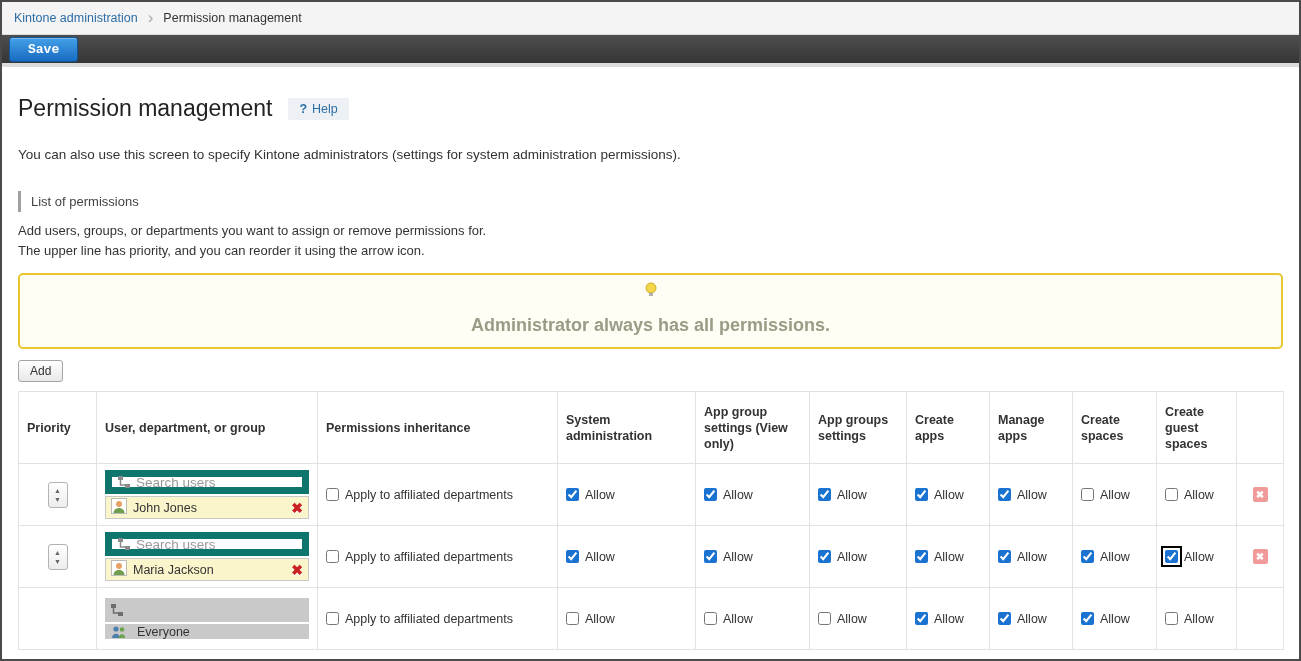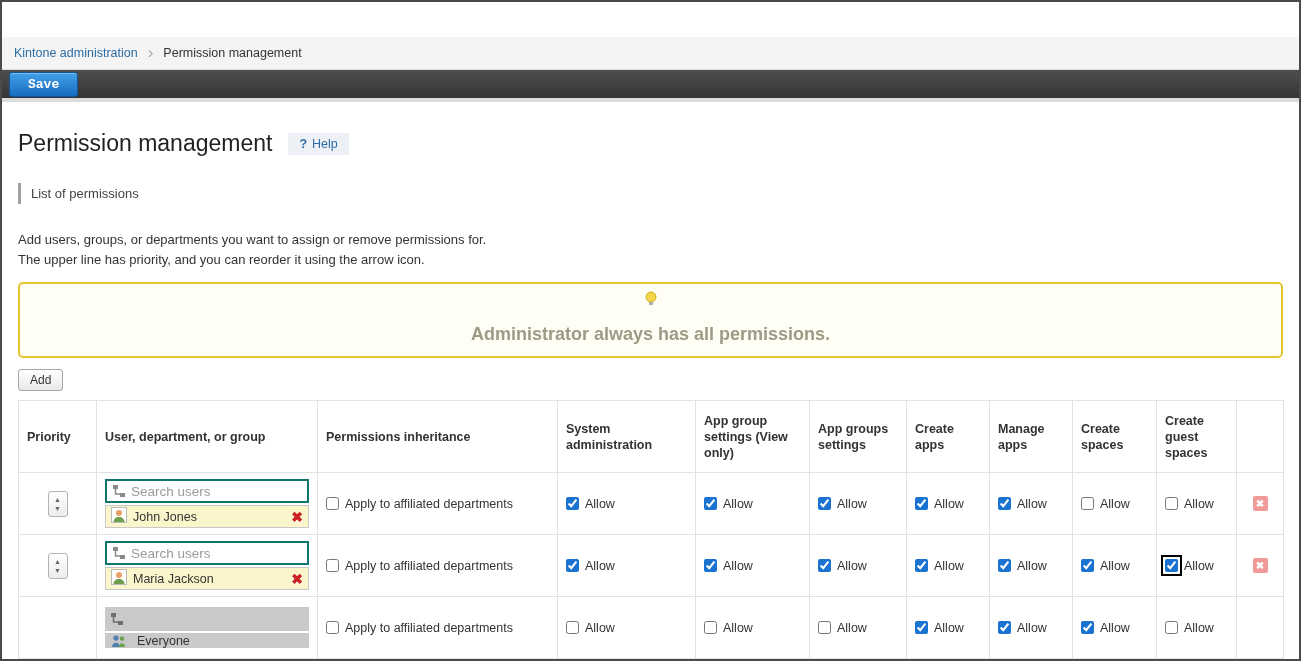--- a/index.html
+++ b/index.html
@@ -10,7 +10,7 @@
 
   
   .breadcrumb { height:30px; background:#f4f4f4; border-bottom:1px solid #ddd;
-    display:flex; align-items:center; padding:16px 12px; font-size:12.5px; gap:10px;margin-top:35px; }
+    display:flex; align-items:center; padding:16px 12px; font-size:12.5px; gap:10px; }
   .breadcrumb .crumb-link { color:#2c6da4; text-decoration:none; cursor:pointer; }
   .crumb-sep { color:#a9a9a9; font-size:17px; line-height:1; transform:translateY(-1px); }
   .crumb-current { color:#333; }

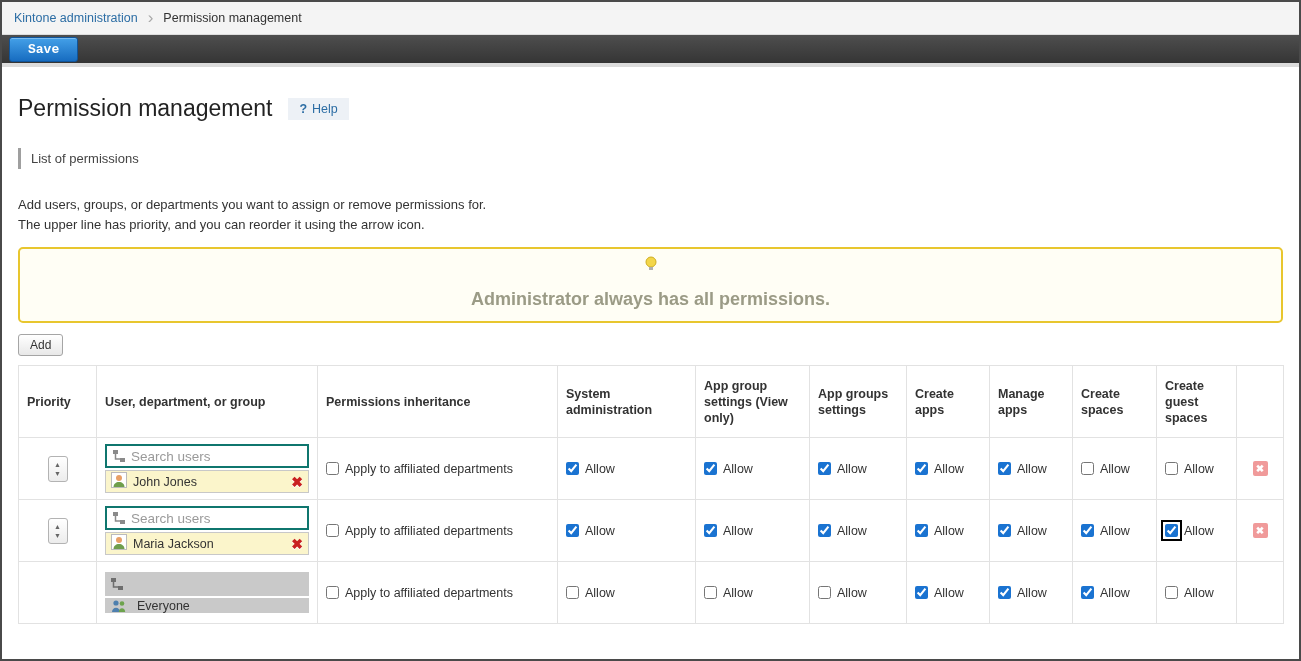--- a/index.html
+++ b/index.html
@@ -113,6 +113,7 @@
     </div>
 
     <div class="intro">
+      <div>You can also use this screen to specify Kintone administrators (settings for system administration permissions).</div>
     </div>
 
     <div class="section-title">List of permissions</div>

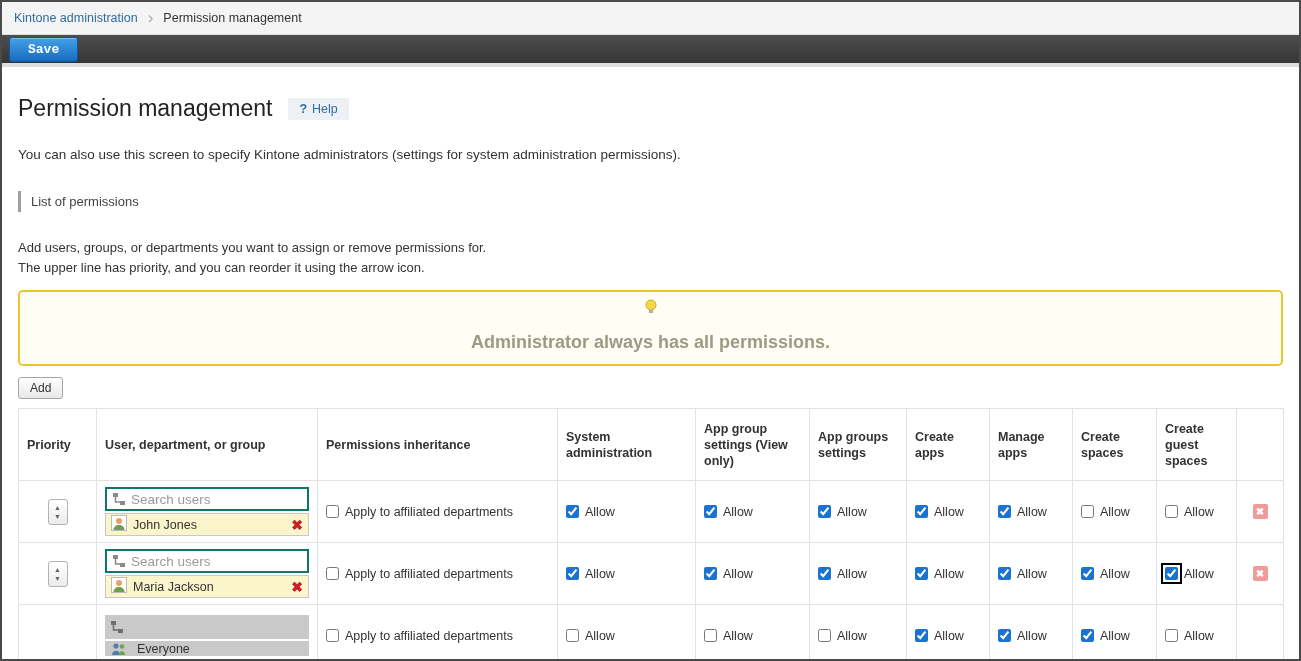--- a/index.html
+++ b/index.html
@@ -35,7 +35,7 @@
   .section-title { margin-top:26px; border-left:3px solid #9f9f9f; padding-left:10px;
     font-size:13px; color:#444; line-height:21px; }
 
-  .desc { margin-top:26px; font-size:13px; line-height:20px; color:#333; }
+  .desc { margin-top:9px; font-size:13px; line-height:20px; color:#333; }
 
   .notice { margin-top:12px; border:2px solid #e8c62e; border-radius:5px; background:#fffef5;
     text-align:center; padding:7px 0 11px; }

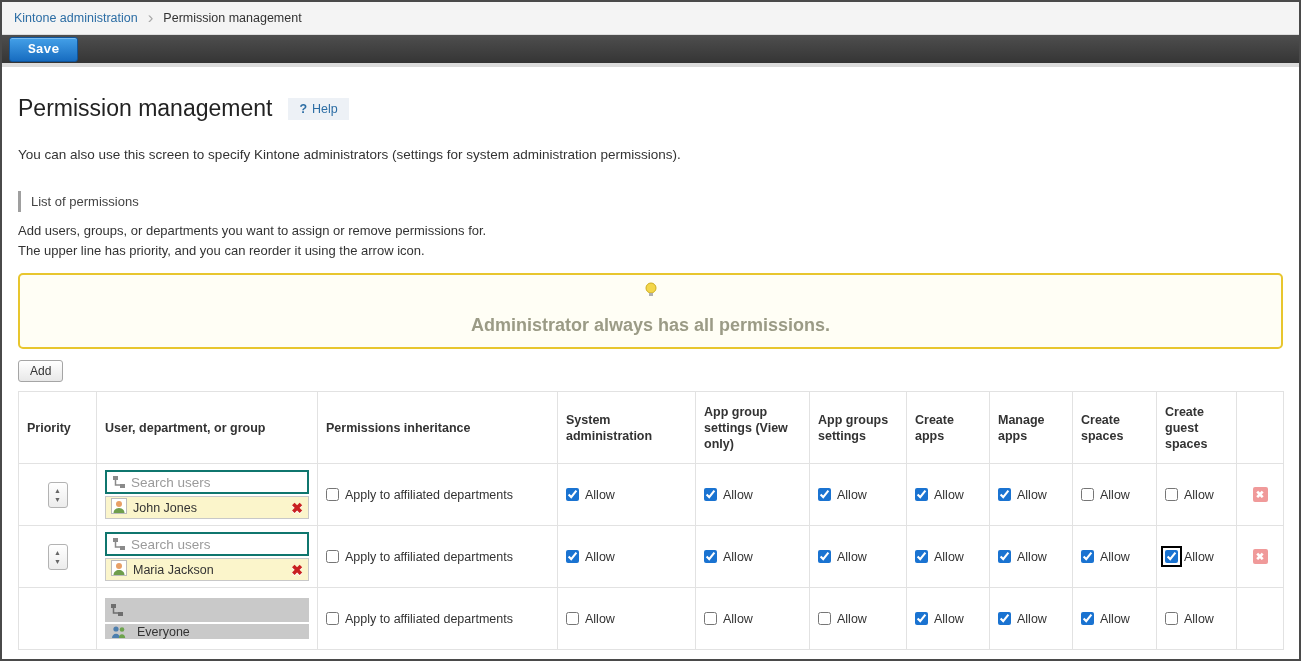--- a/index.html
+++ b/index.html
@@ -60,7 +60,7 @@
     align-items:center; padding:3px 0; cursor:pointer; }
   .tri { font-size:7px; color:#666; line-height:9px; }
 
-  .search-box { display:flex; align-items:center; border:2px solid #0f766e; background:#fff;
+  .search-box { display:flex; align-items:center; border:7px solid #0f766e; background:#fff;
     height:24px; padding:0 5px; gap:5px; }
   .search-box input { border:none; outline:none; flex:1; min-width:0; font-size:13.5px;
     color:#333; font-family:"Liberation Sans",sans-serif; background:transparent; }

